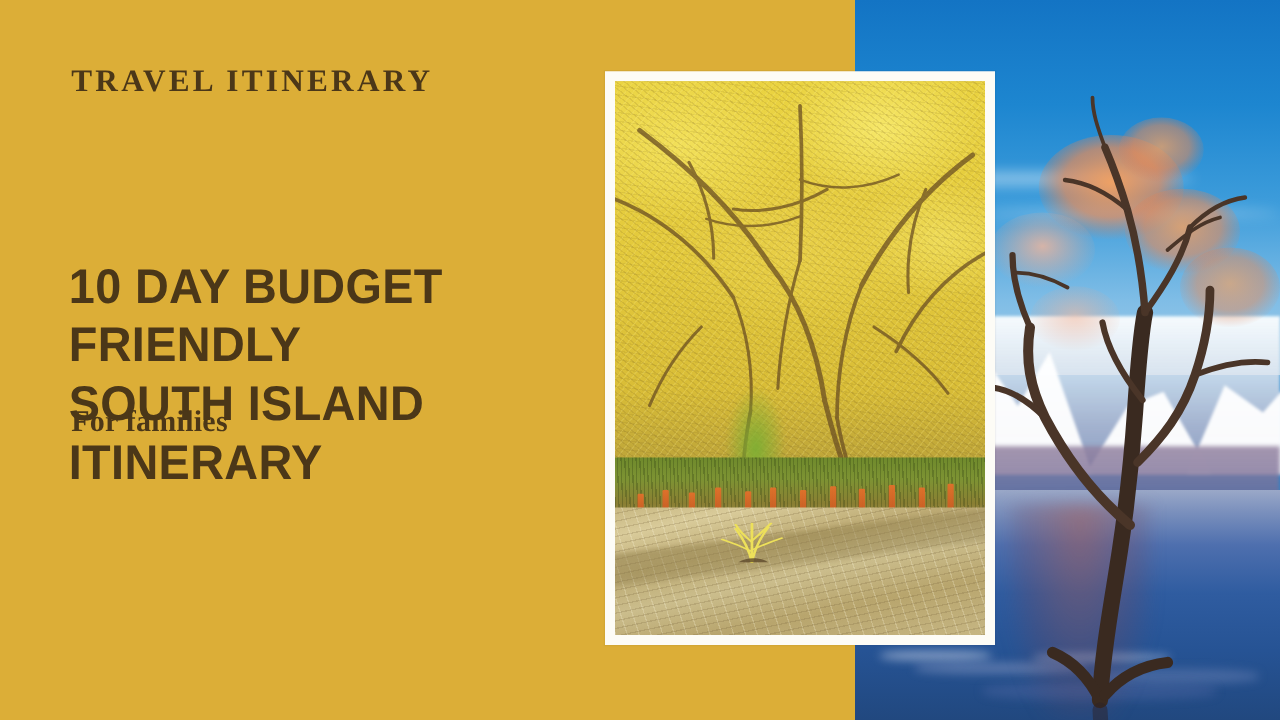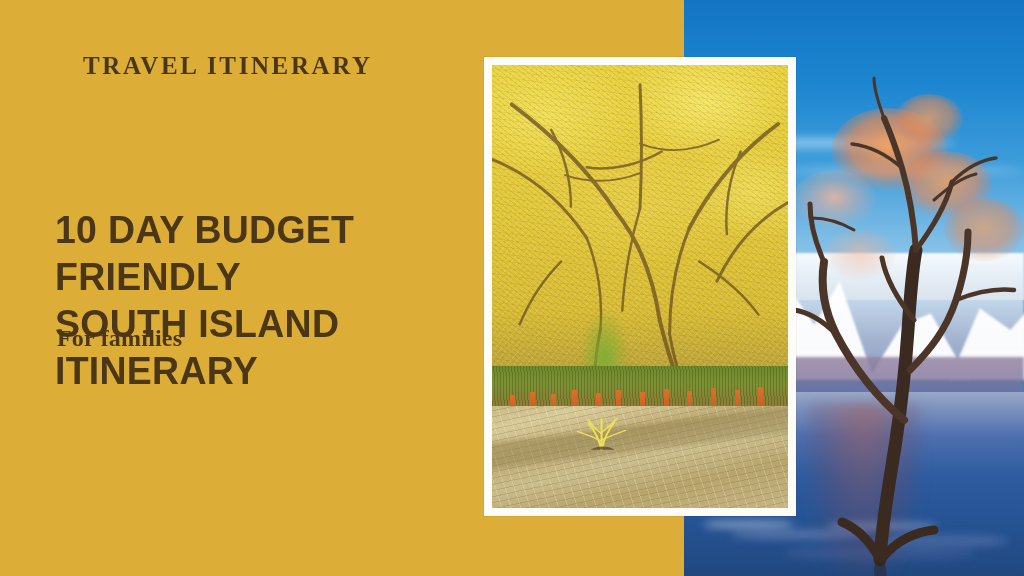--- a/index.html
+++ b/index.html
@@ -155,7 +155,6 @@
     letter-spacing: 2.6px;
     color: #4b3718;
     white-space: nowrap;
-    margin-left: 26px;
   }
   .headline {
     position: absolute;

